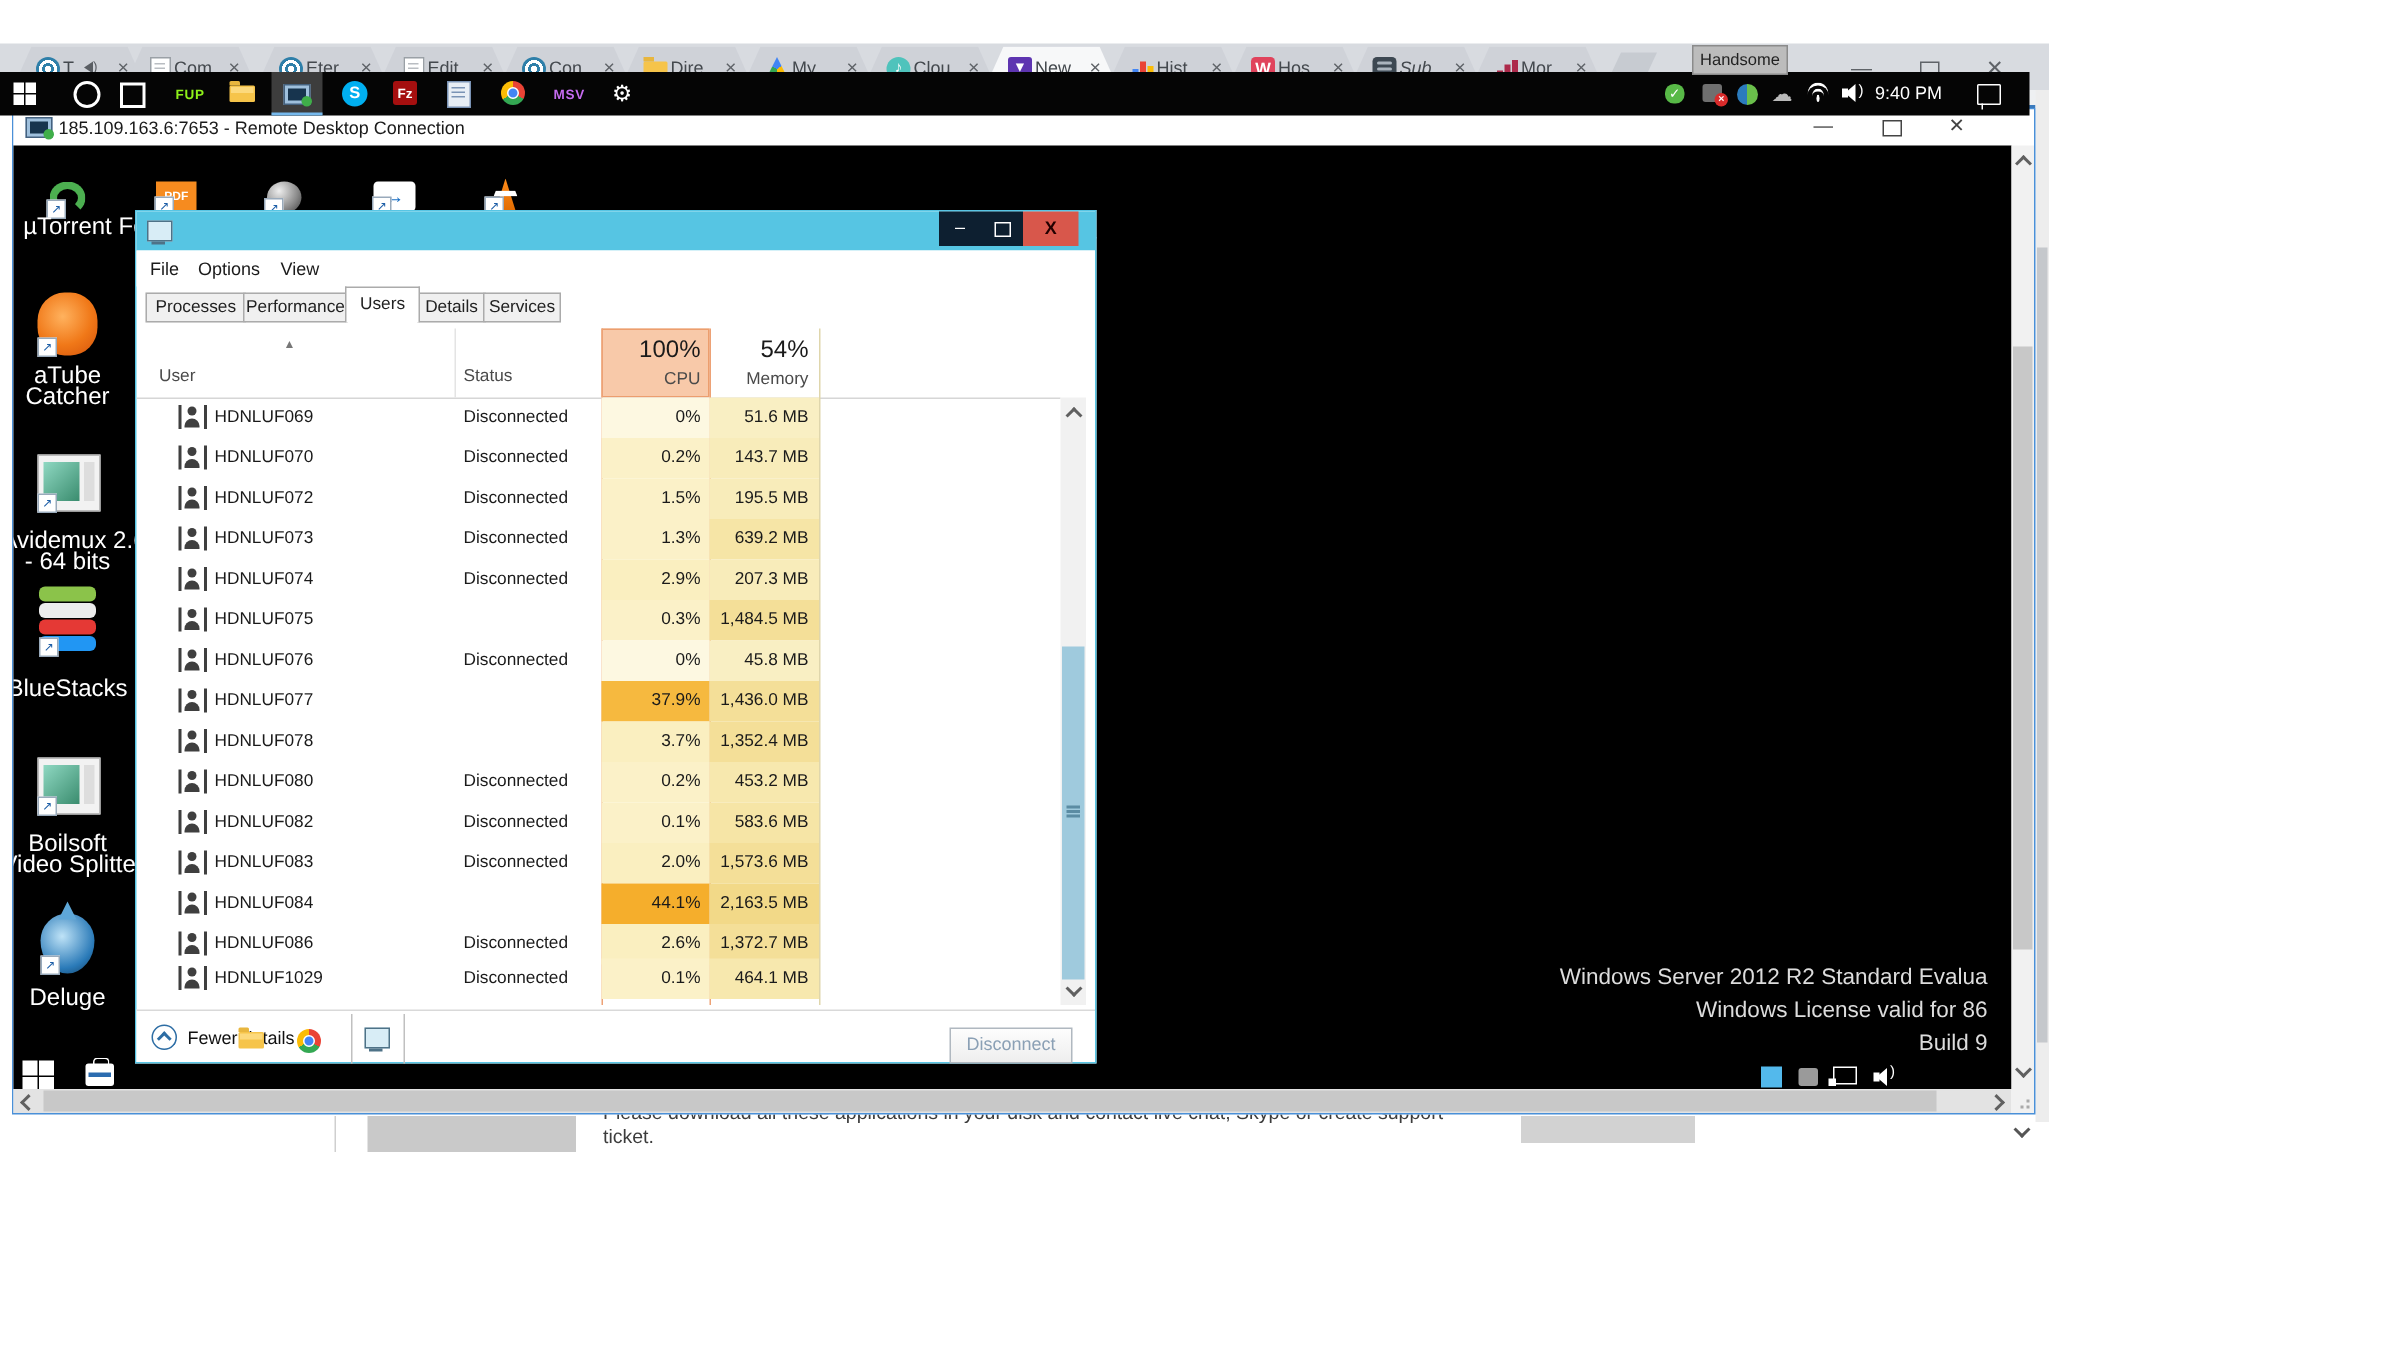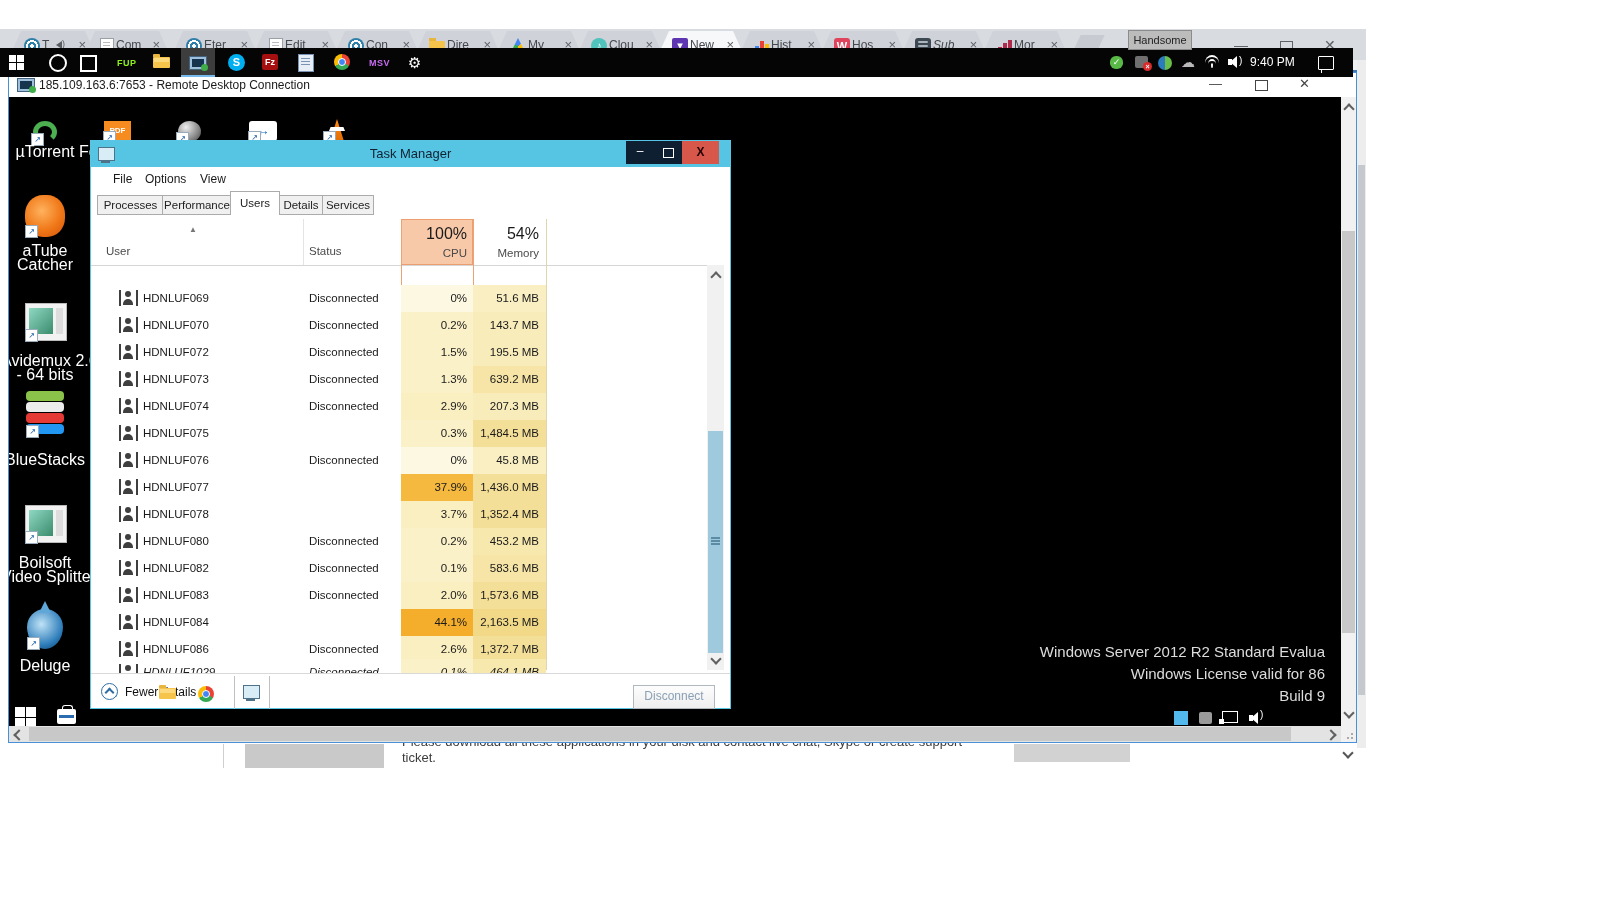--- a/index.html
+++ b/index.html
@@ -392,7 +392,6 @@
   <div id="tm" class="a">
     <div id="tm-titlebar" class="a">
       <div class="a mini-tm-ic" style="left:7px;top:6px;"></div>
-      <div id="tm-title">Task Manager</div>
       <div class="tm-btn tmb-dark" style="left:535px;width:28px;font-size:12px;line-height:20px;">–</div>
       <div class="tm-btn tmb-dark" style="left:563px;width:28px;">
           <span class="a" style="left:9px;top:7px;width:9px;height:8px;border:1.5px solid #fff;"></span>

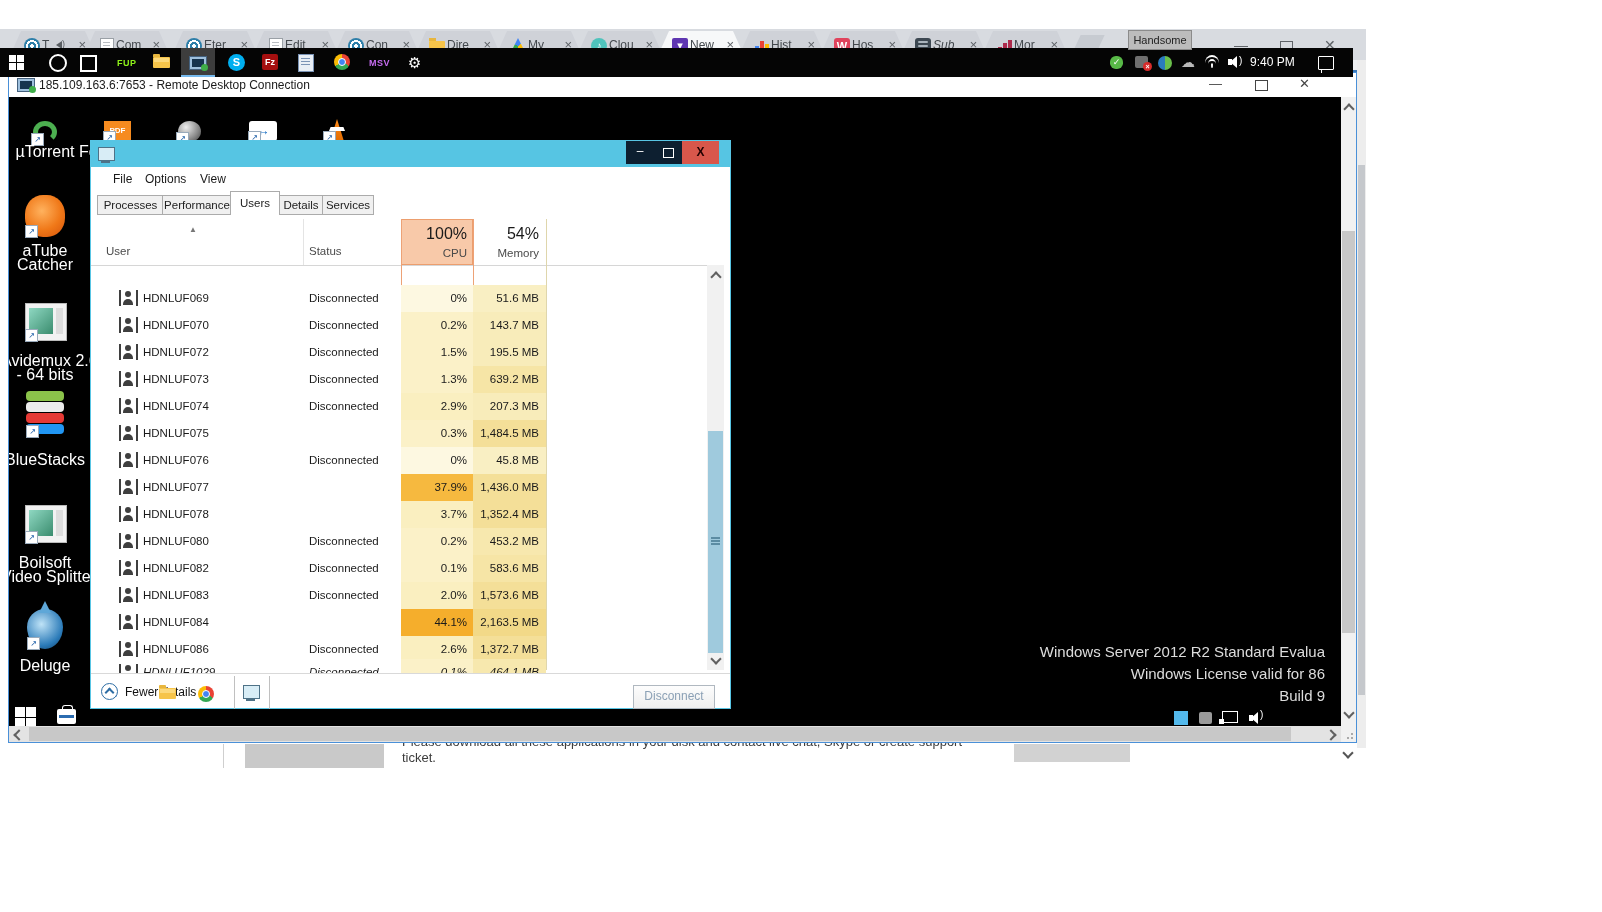--- a/index.html
+++ b/index.html
@@ -88,7 +88,7 @@
   .tmb-dark{background:#0d1f30;color:#fff;}
   .tmb-close{background:#d8574b;color:#200;font-weight:bold;}
   #tm-menubar{left:0;top:26px;width:639px;height:24px;background:#fff;}
-  .menu-item{position:absolute;top:5px;font-size:12px;color:#1a1a1a;margin-left:13px;}
+  .menu-item{position:absolute;top:5px;font-size:12px;color:#1a1a1a;}
   .tm-tab{position:absolute;top:54px;height:18px;background:#f0f0f0;border:1px solid #ababab;font-size:11.5px;color:#222;text-align:center;line-height:18px;}
   .tm-tab.active{top:50px;height:23px;background:#fff;border-bottom:none;line-height:22px;z-index:2;}
   .hsep{position:absolute;background:#e0e0e0;}

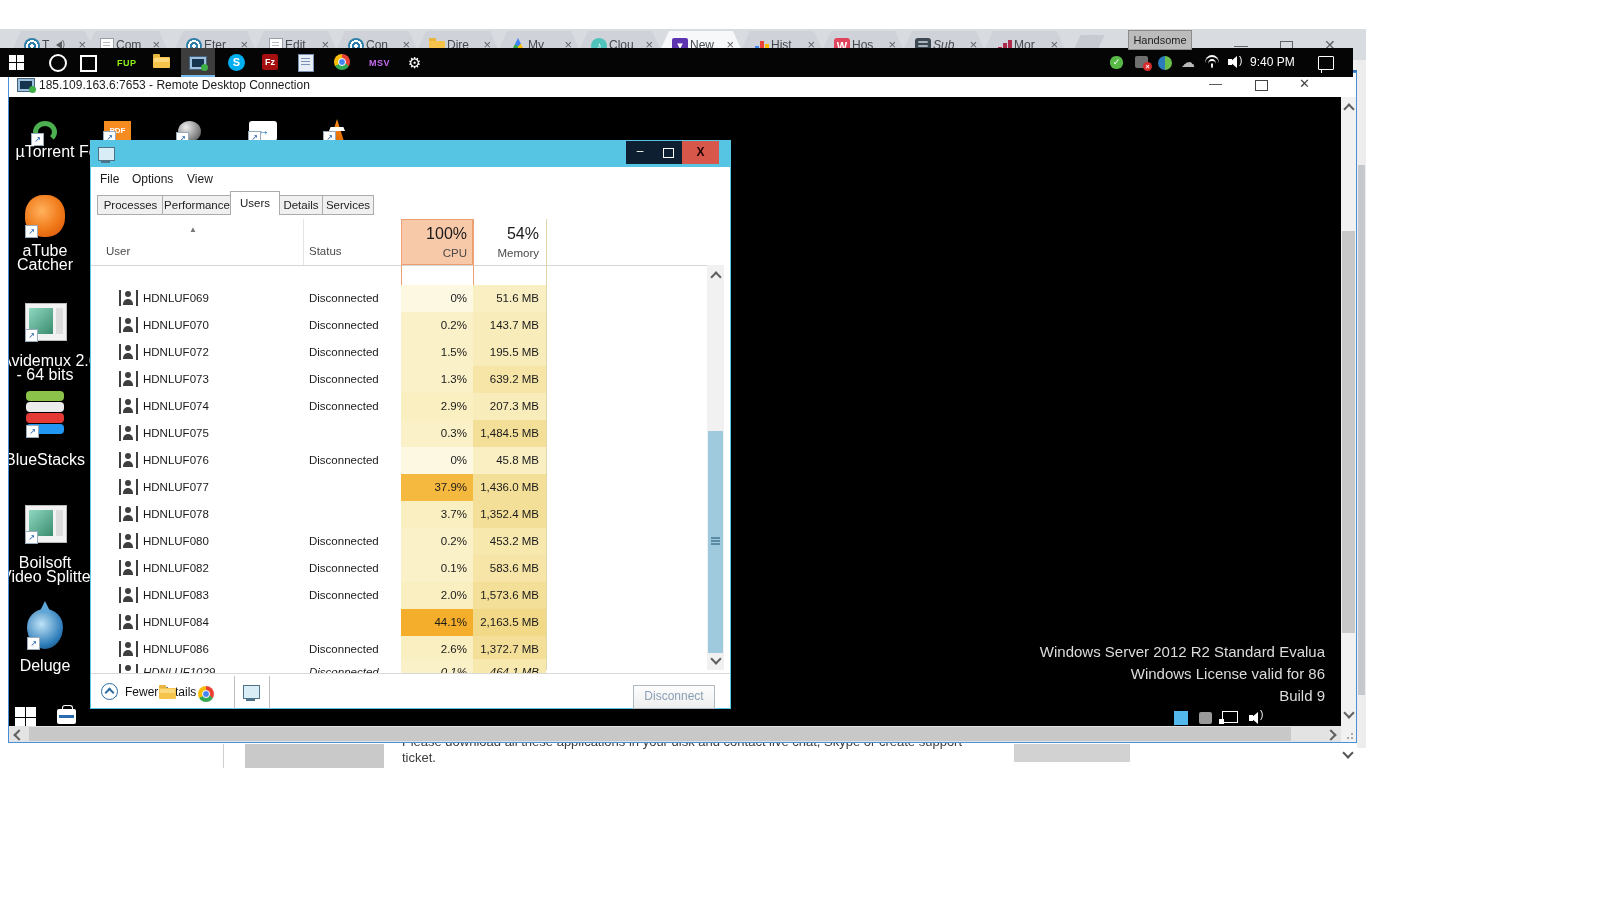--- a/index.html
+++ b/index.html
@@ -96,7 +96,7 @@
   .hdr-big{position:absolute;font-size:16px;color:#1a1a1a;text-align:right;}
   #cpu-hl{left:310px;top:78px;width:72px;height:46px;background:#f8c9a9;border:1px solid #ec9e6e;box-sizing:border-box;}
   .colline{position:absolute;width:1px;}
-  .tmr{position:absolute;left:0;width:500px;height:27px;margin-top:20px;}
+  .tmr{position:absolute;left:0;width:500px;height:27px;}
   .cellbg{position:absolute;top:0;height:27px;}
   .cpu-cell{left:310px;width:72px;}
   .mem-cell{left:382px;width:73px;}

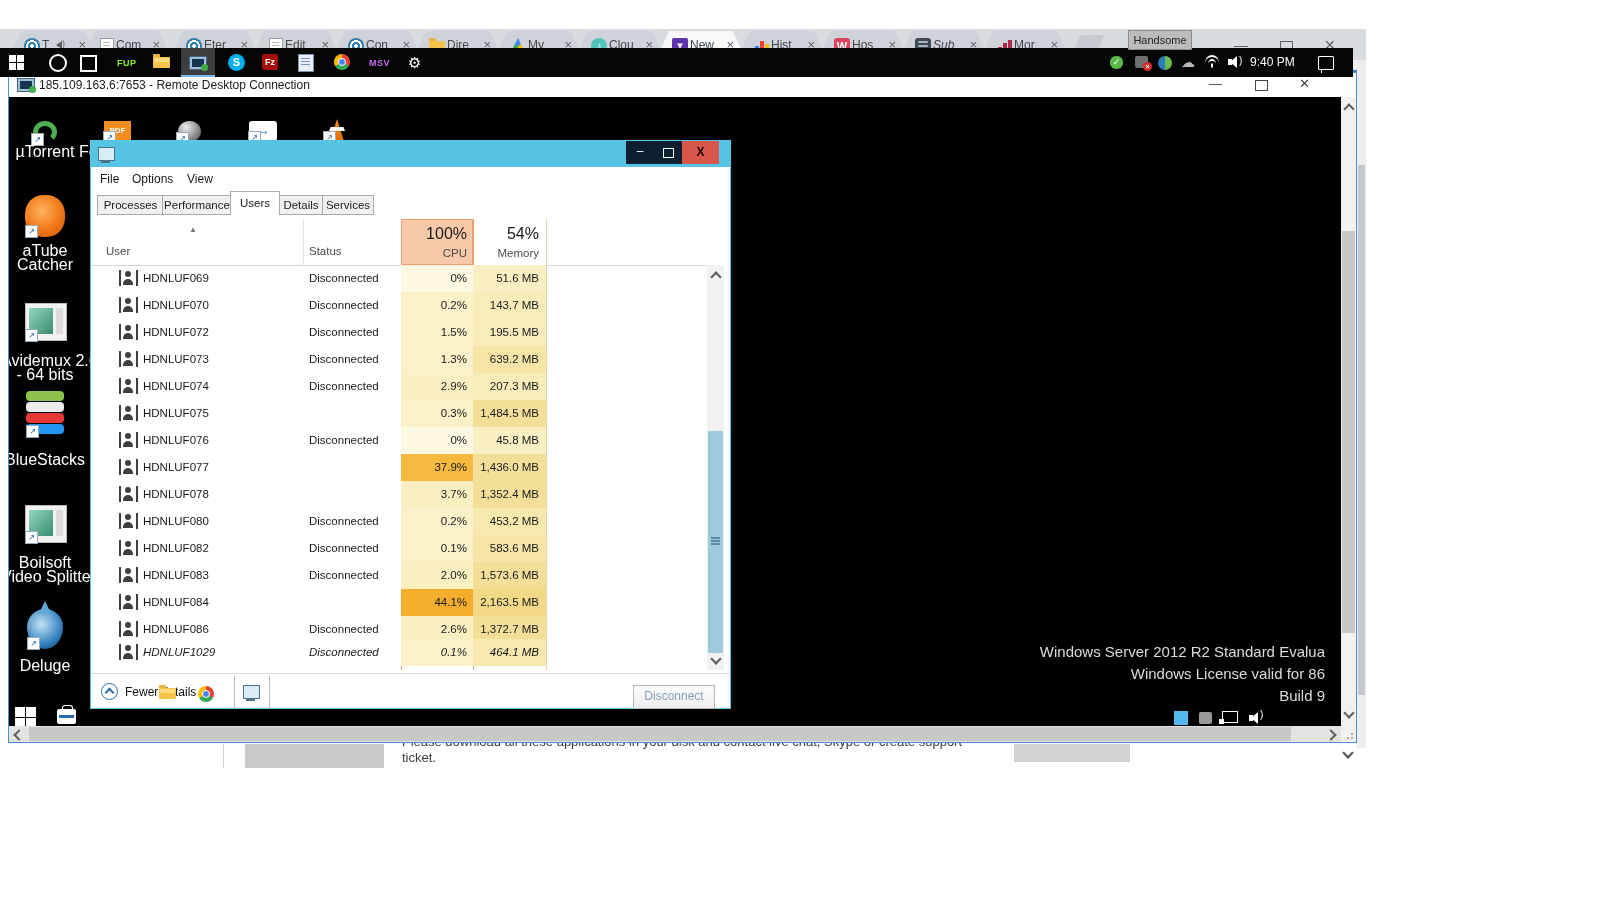--- a/index.html
+++ b/index.html
@@ -549,7 +549,7 @@
         <span class="c-cpu">2.6%</span>
         <span class="c-mem">1,372.7 MB</span>
       </div>
-    <div class="tmr" style="top:498px;font-style:italic;">
+    <div class="tmr" style="top:498px;">
         <span class="cellbg cpu-cell" style="background: rgb(251, 241, 200);"></span>
         <span class="cellbg mem-cell" style="background: rgb(247, 232, 174);"></span>
         <span class="uic"></span>

